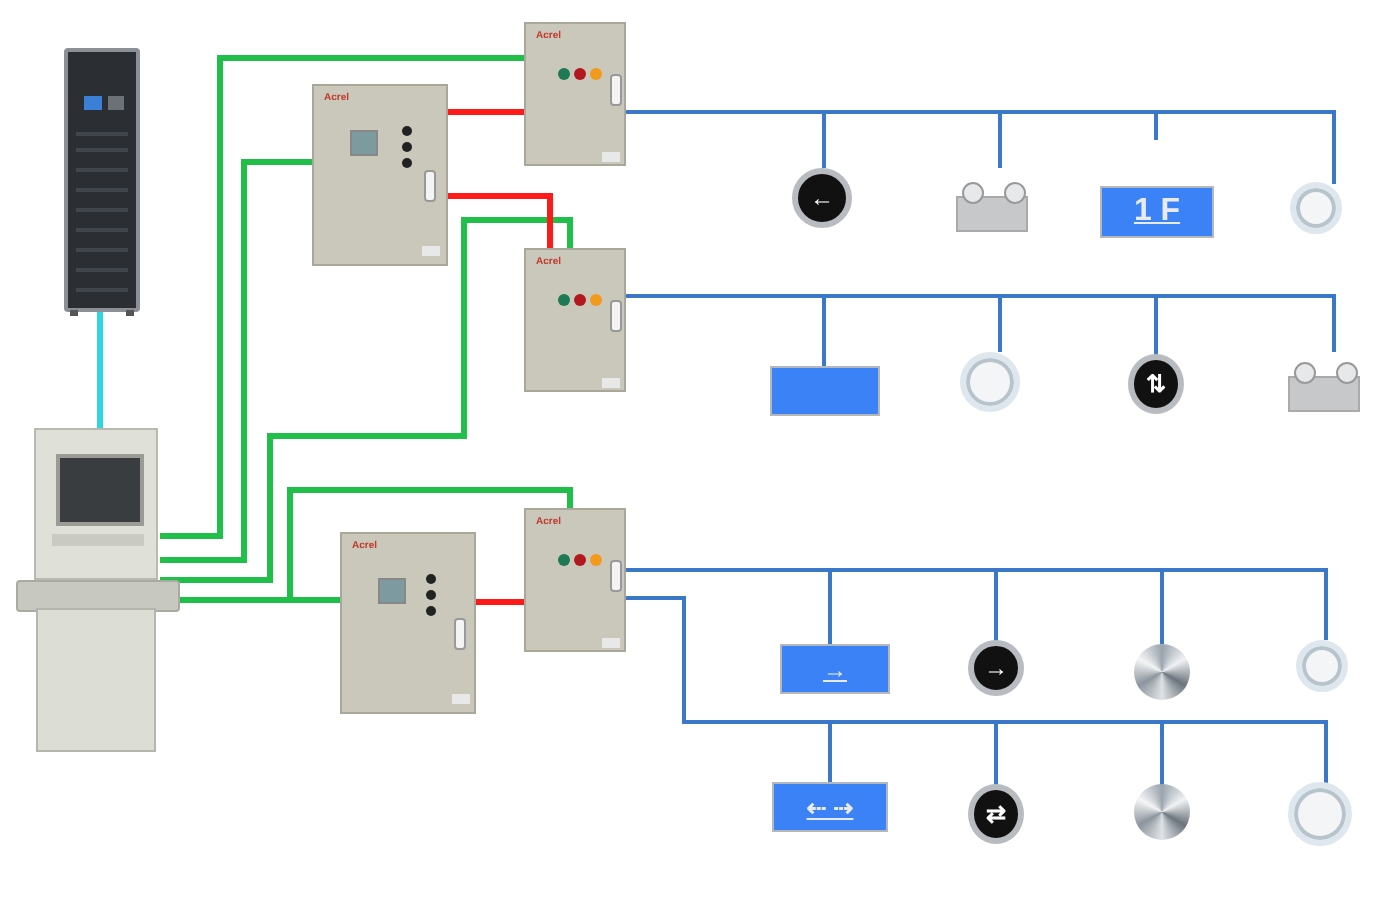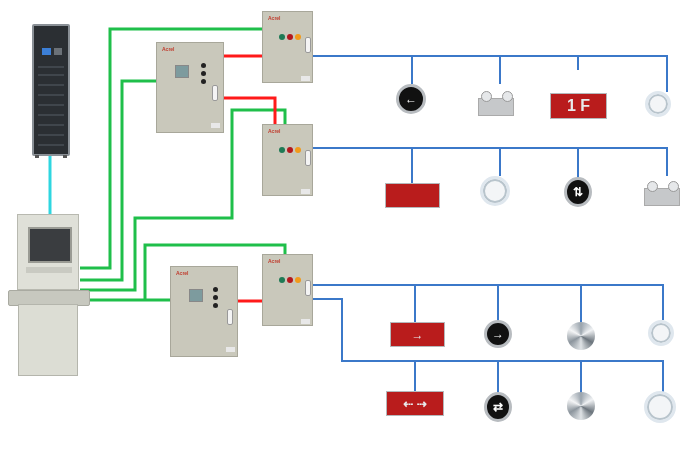--- a/index.html
+++ b/index.html
@@ -31,7 +31,7 @@
   .round-sign{width:30px;height:30px;border-radius:50%;background:#111;border:3px solid #b8bcc0;box-sizing:border-box;color:#fff;font-size:12px;display:flex;align-items:center;justify-content:center;font-weight:bold;}
   .downlight{width:26px;height:26px;border-radius:50%;background:#f3f5f7;border:3px solid #dfe7ee;box-sizing:border-box;box-shadow:inset 0 0 0 2px #b8c4cc;}
   .steel{width:28px;height:28px;border-radius:50%;background:conic-gradient(#9aa4ad,#f0f2f4,#6b747c,#dfe3e6,#8c959d,#f4f5f6,#9aa4ad);}
-  .plate-sign{background:#b91c1c;border:1px solid #b5b8bb;box-sizing:border-box;color:#e8eaec;display:flex;align-items:center;justify-content:center;font-size:16px;font-weight:bold;}
+  .plate-sign{background:#3b82f6;border:1px solid #b5b8bb;box-sizing:border-box;color:#e8eaec;display:flex;align-items:center;justify-content:center;font-size:16px;font-weight:bold;text-decoration:underline;}
   .emlight{width:36px;height:18px;background:#c6c8ca;border:1px solid #aaa;box-sizing:border-box;}
   .emhead{position:absolute;width:9px;height:9px;border-radius:50%;background:#e6e8ea;border:1px solid #999;top:-8px;}
 </style>

